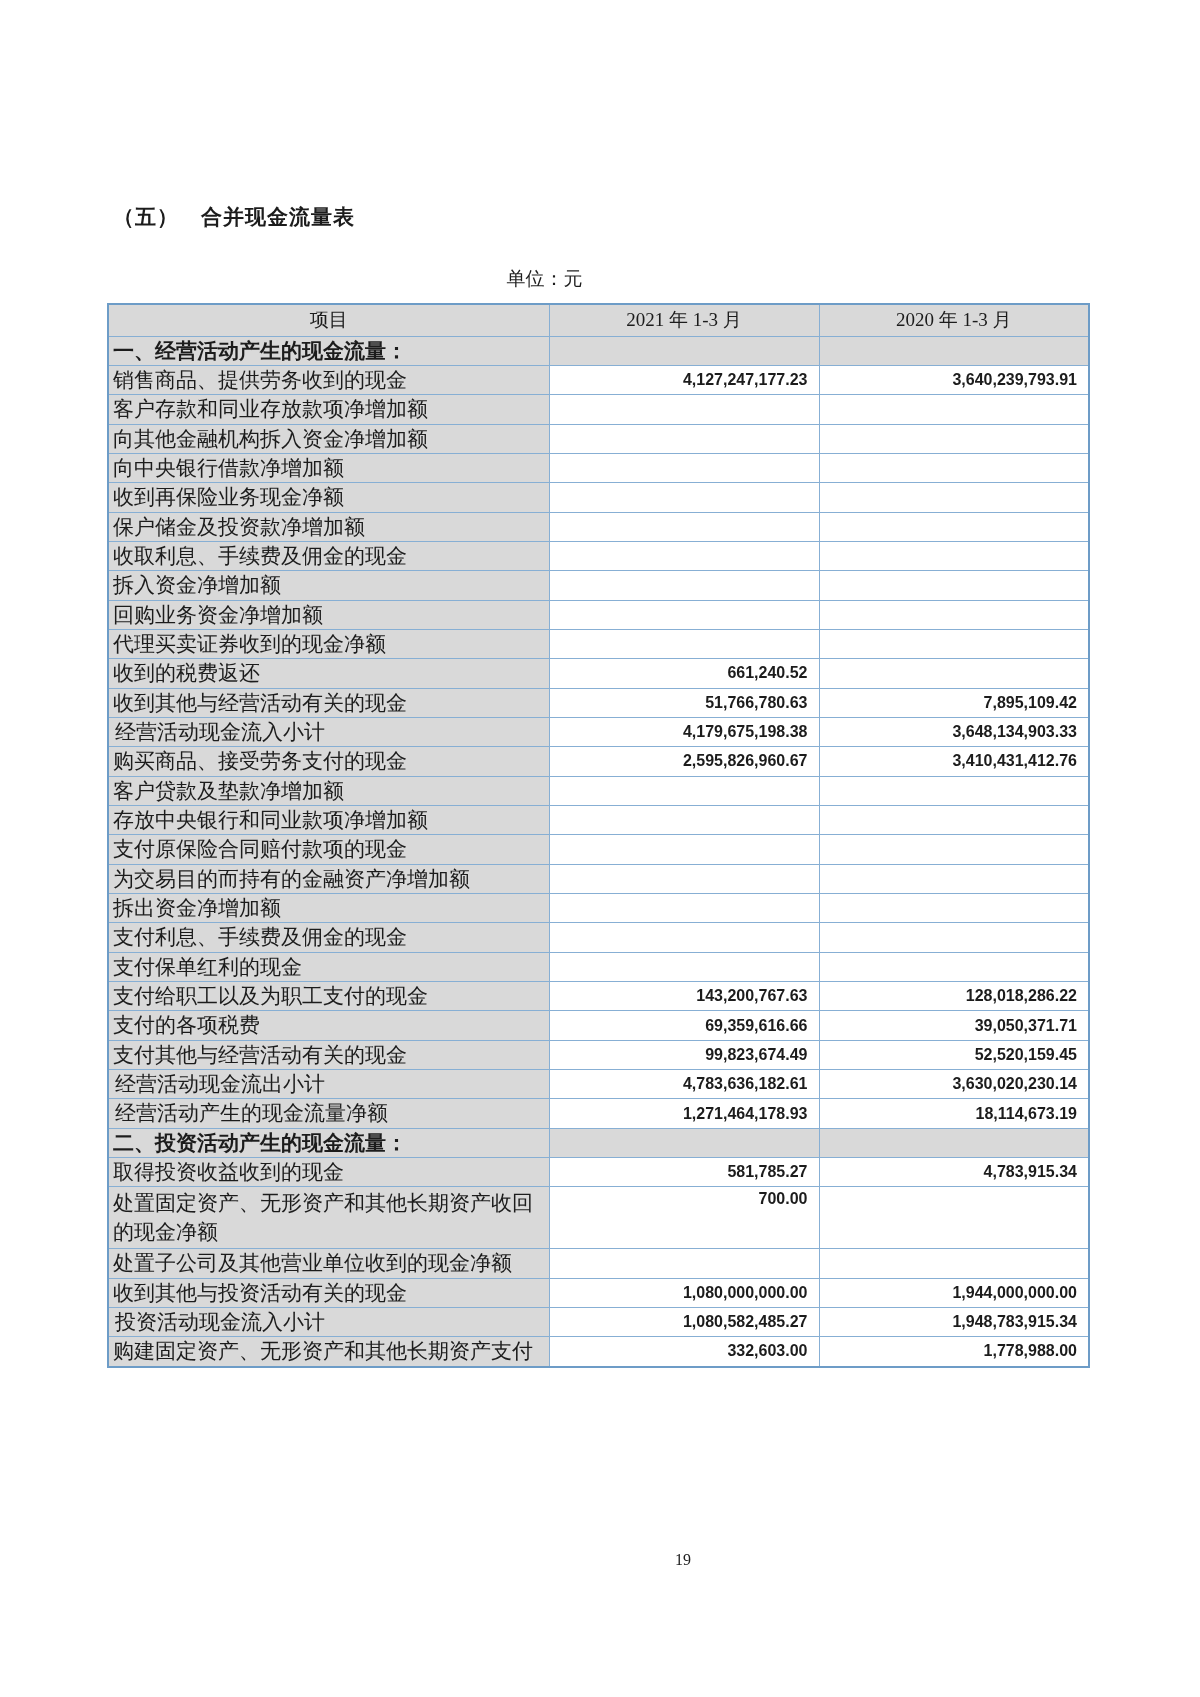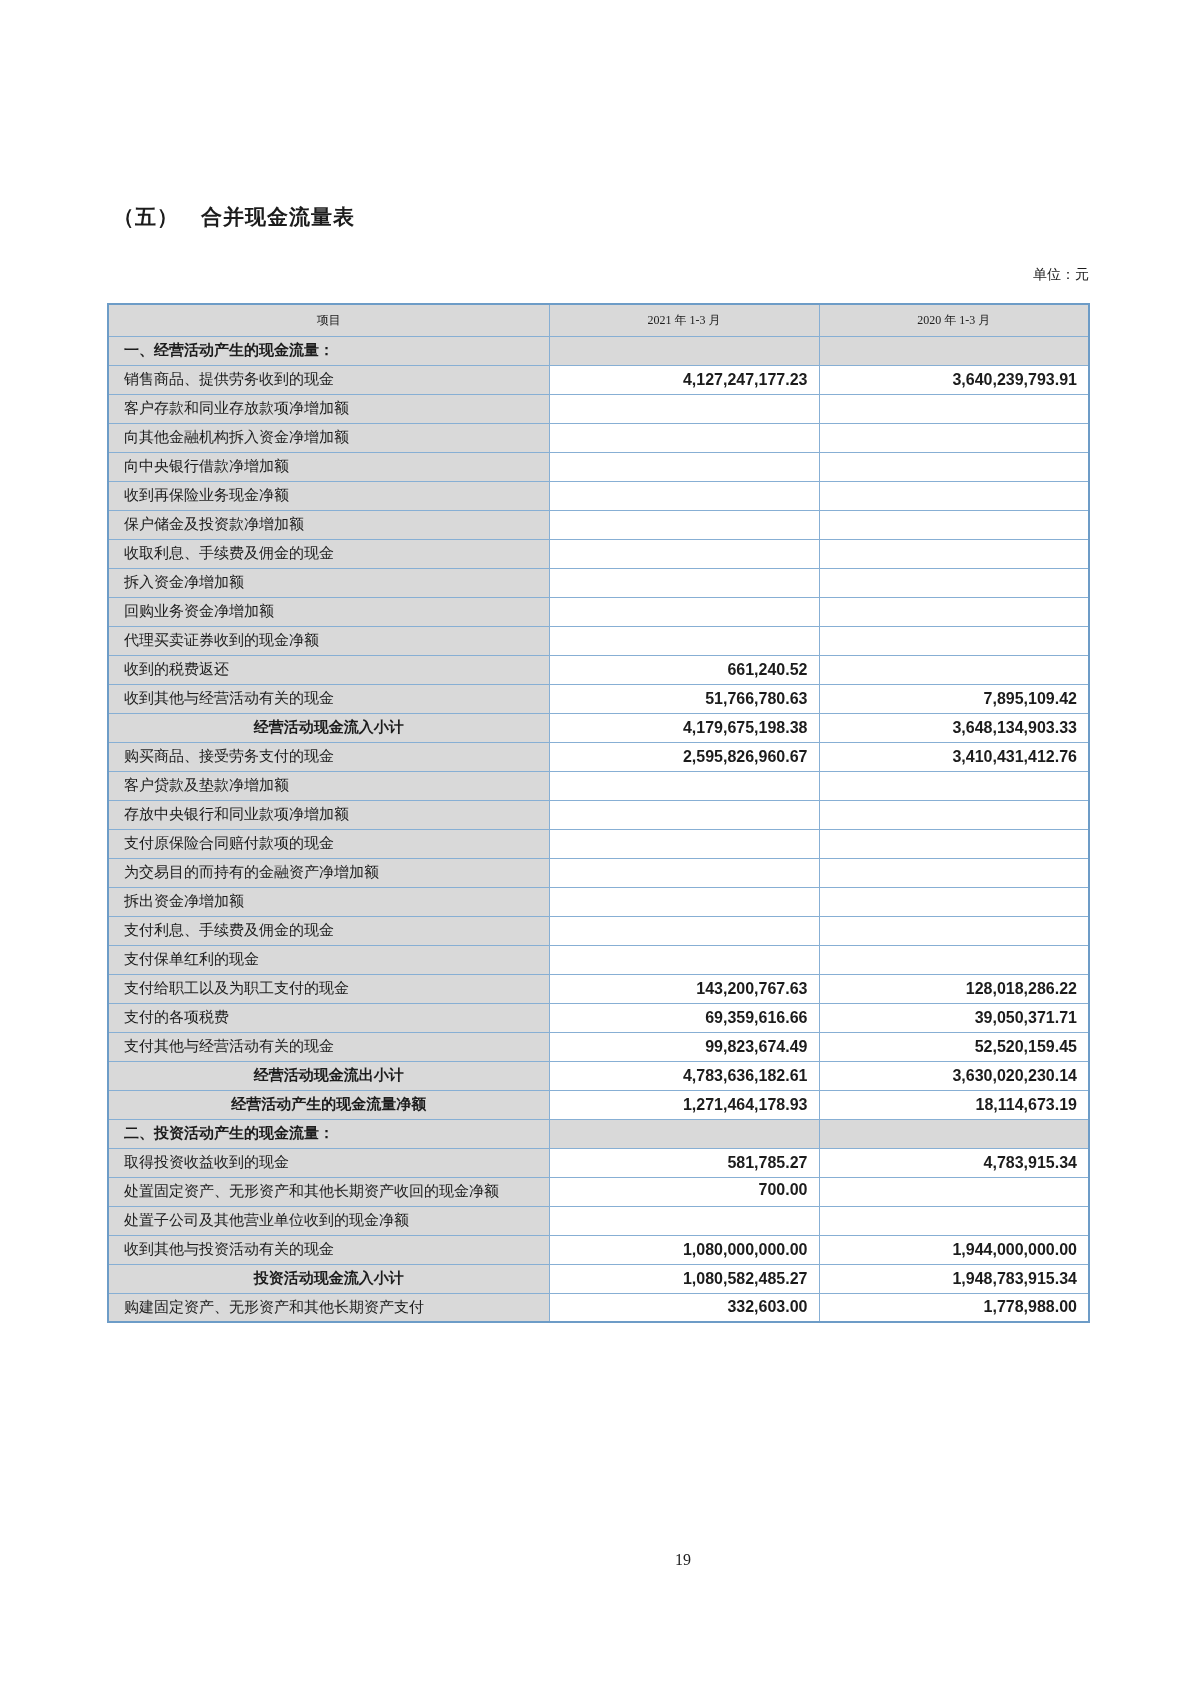--- a/index.html
+++ b/index.html
@@ -28,8 +28,8 @@
     left: 0;
     top: 266px;
     width: 1089px;
-    text-align: right;
-    font-size: 14px;
+    text-align: center;
+    font-size: 19px;
   }
   table.cashflow {
     position: absolute;

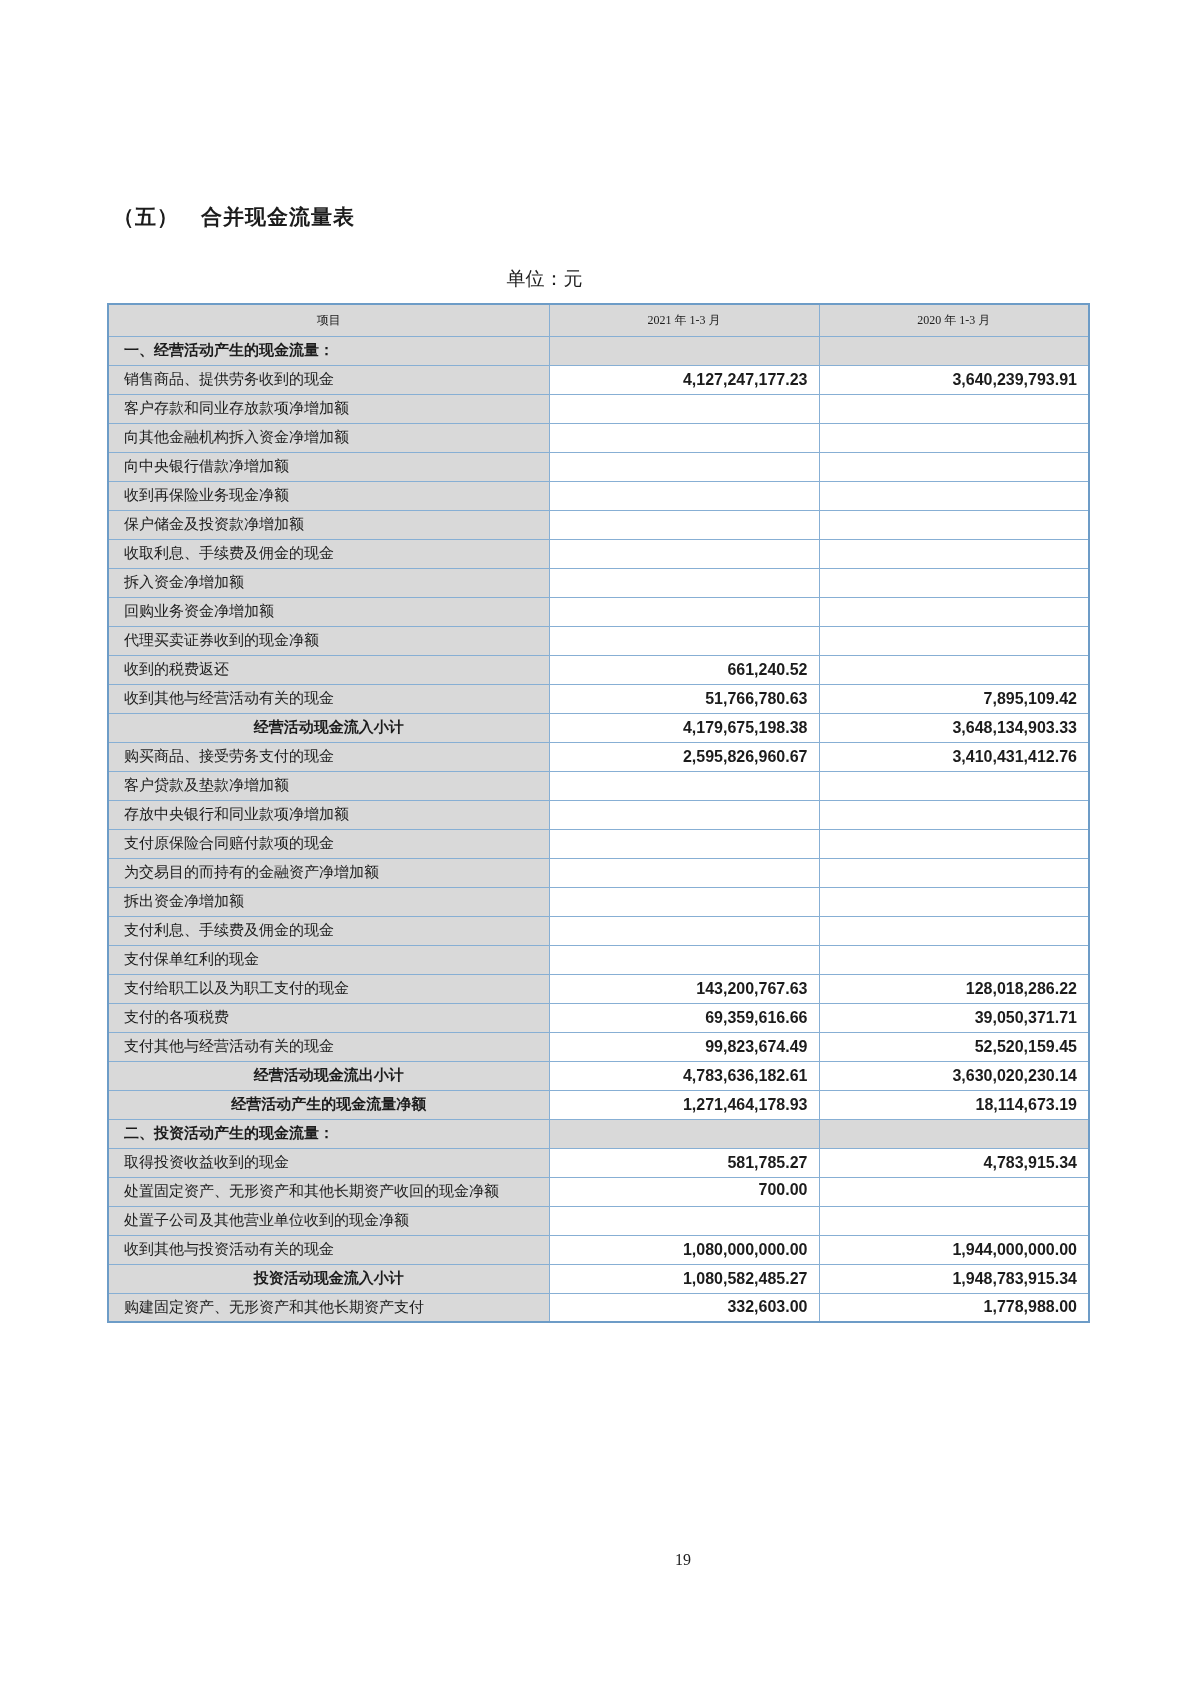--- a/index.html
+++ b/index.html
@@ -48,7 +48,7 @@
   .cashflow thead th {
     height: 32px;
     background: #d9d9d9;
-    font-size: 12px;
+    font-size: 19px;
     font-weight: 400;
     text-align: center;
     vertical-align: middle;

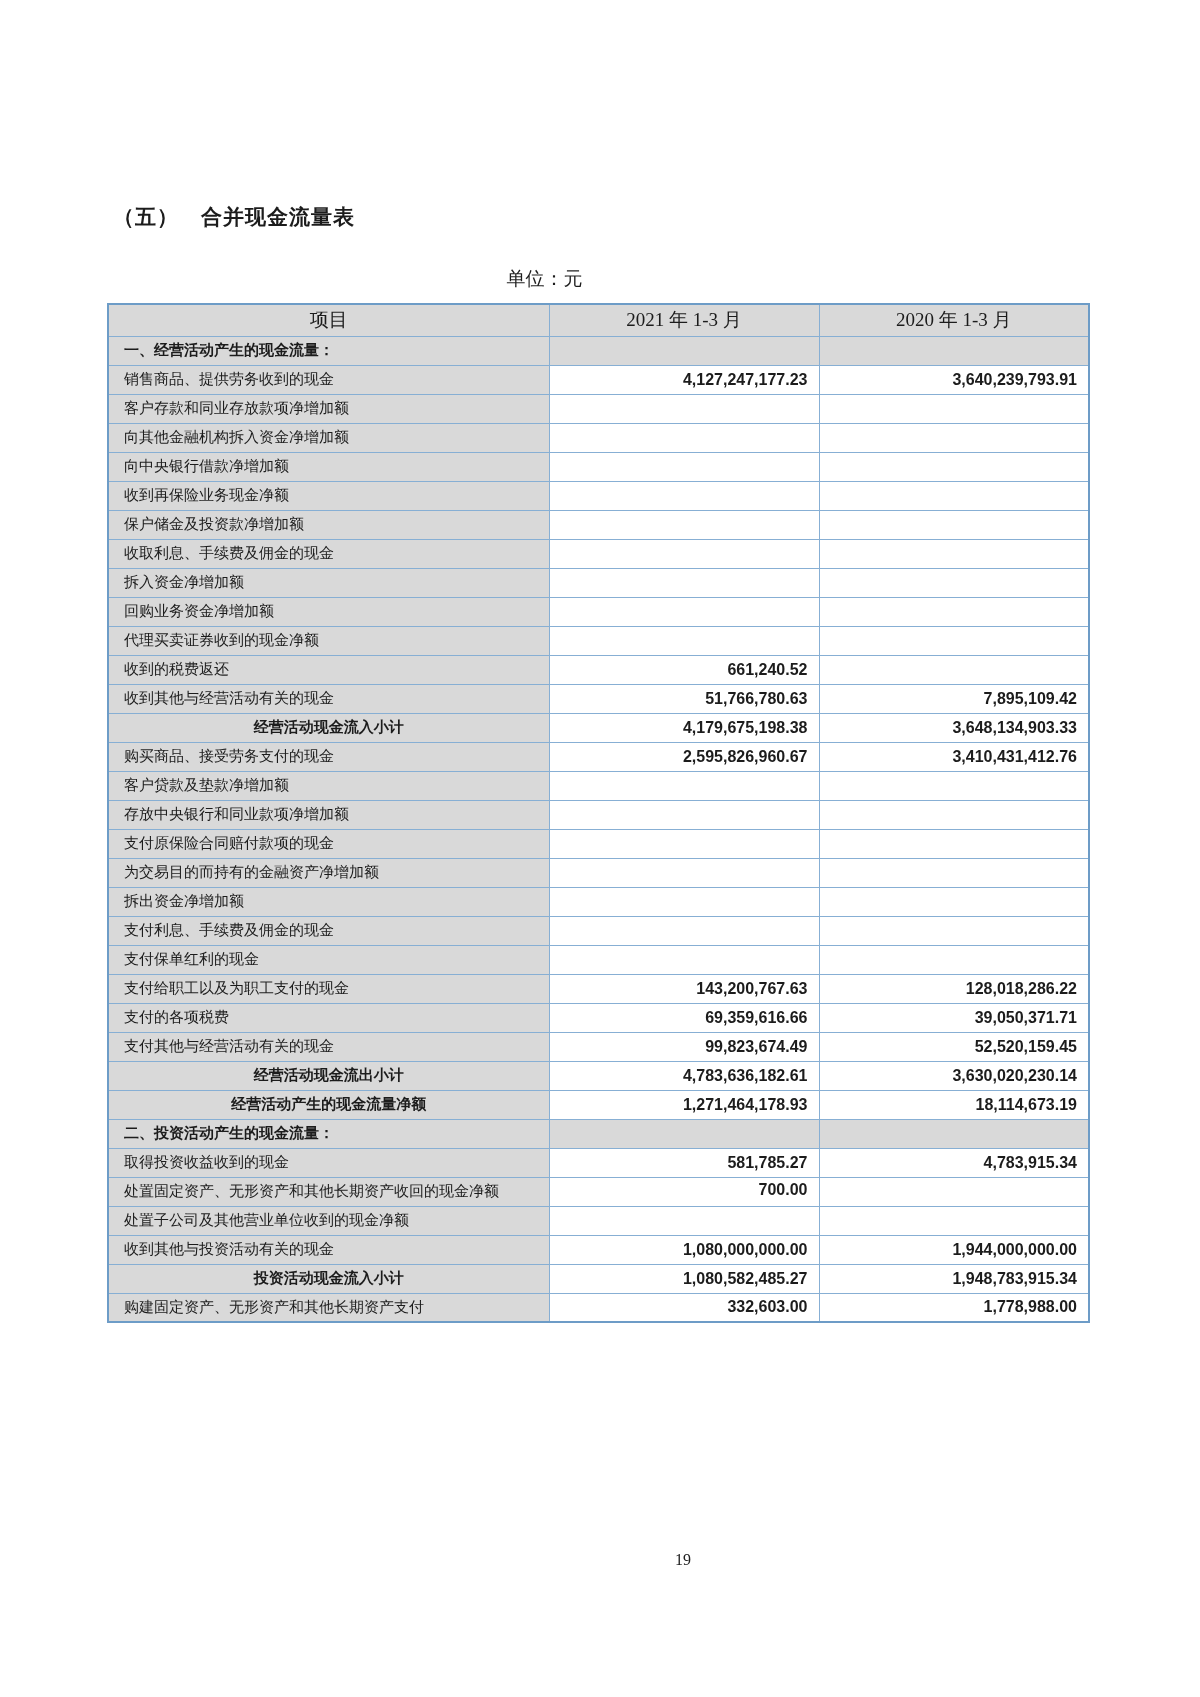--- a/index.html
+++ b/index.html
@@ -56,8 +56,8 @@
   .cashflow tbody td { height: 29px; vertical-align: middle; }
   .c-label {
     background: #d9d9d9;
-    font-size: 15px;
-    padding: 0 6px 0 15px;
+    font-size: 21px;
+    padding: 0 6px 0 4px;
     text-align: left;
     line-height: 1.35;
   }

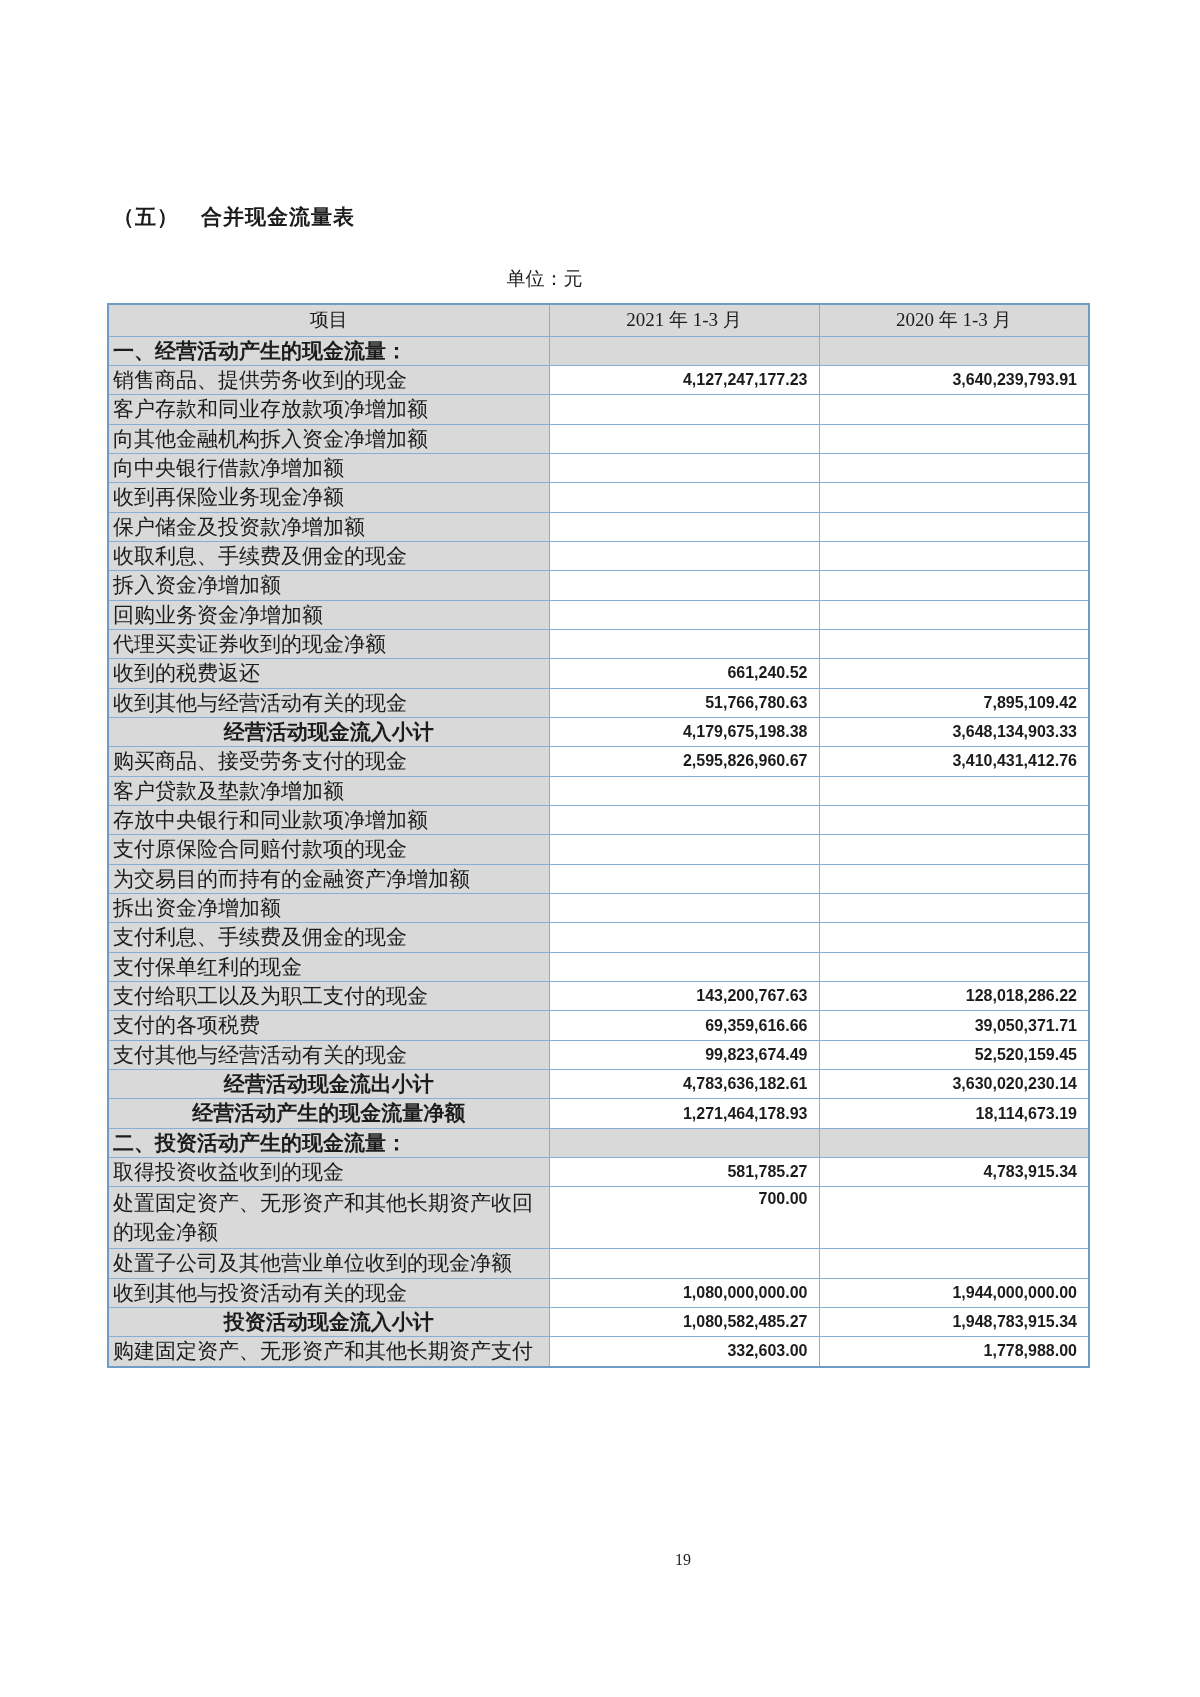--- a/index.html
+++ b/index.html
@@ -72,7 +72,7 @@
   }
   .row-section td { background: #d9d9d9; }
   .row-section .c-label { font-weight: 700; }
-  .row-subtotal .c-label { font-weight: 700; text-align: center; padding-left: 6px; }
+  .row-subtotal .c-label { font-weight: 400; padding-left: 6px; }
   .tall td { height: 58px; }
   .tall .c-val { vertical-align: top; padding-top: 3px; margin-top: 40px; }
   .tall .c-label { padding-top: 2px; padding-bottom: 2px; }

